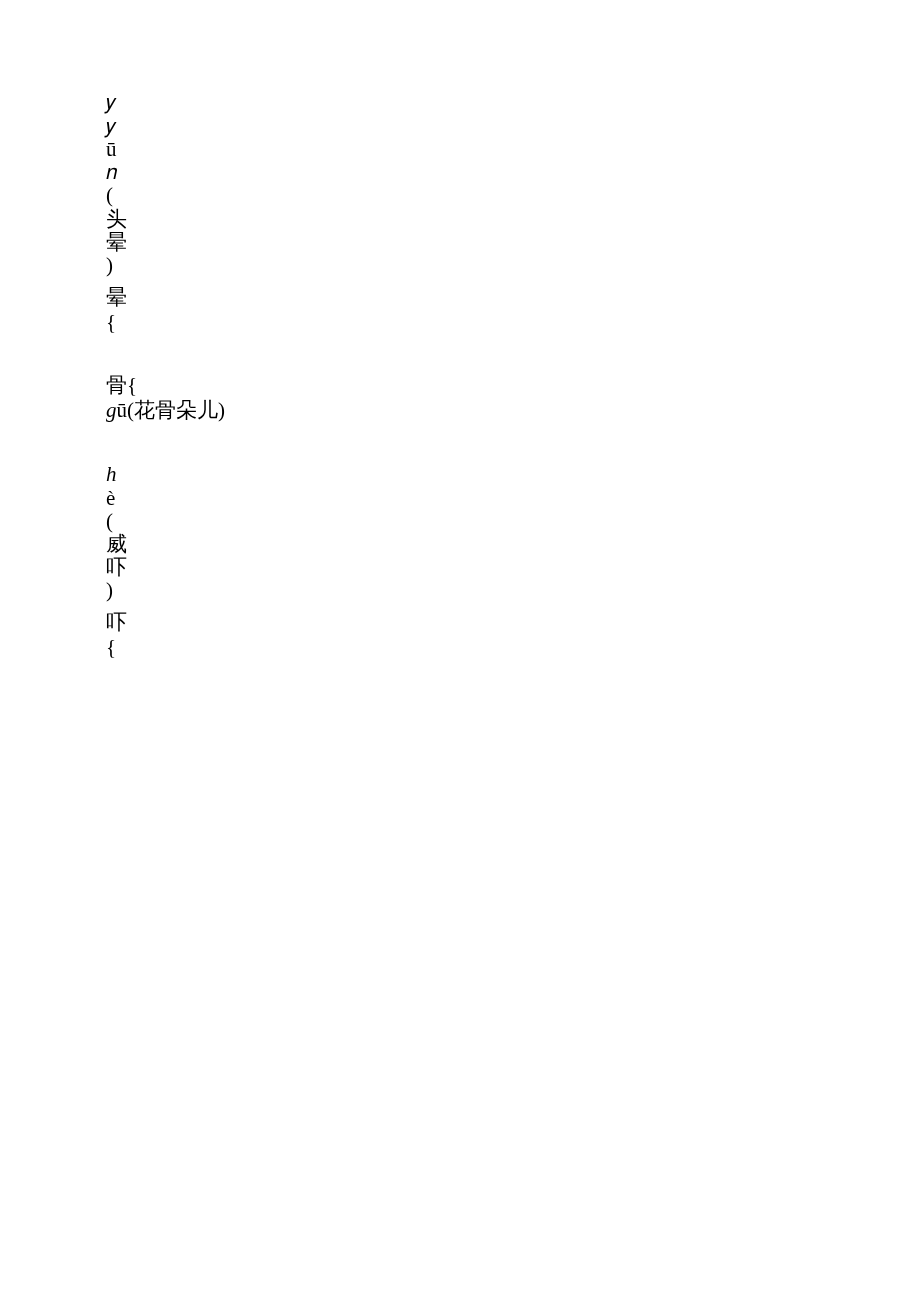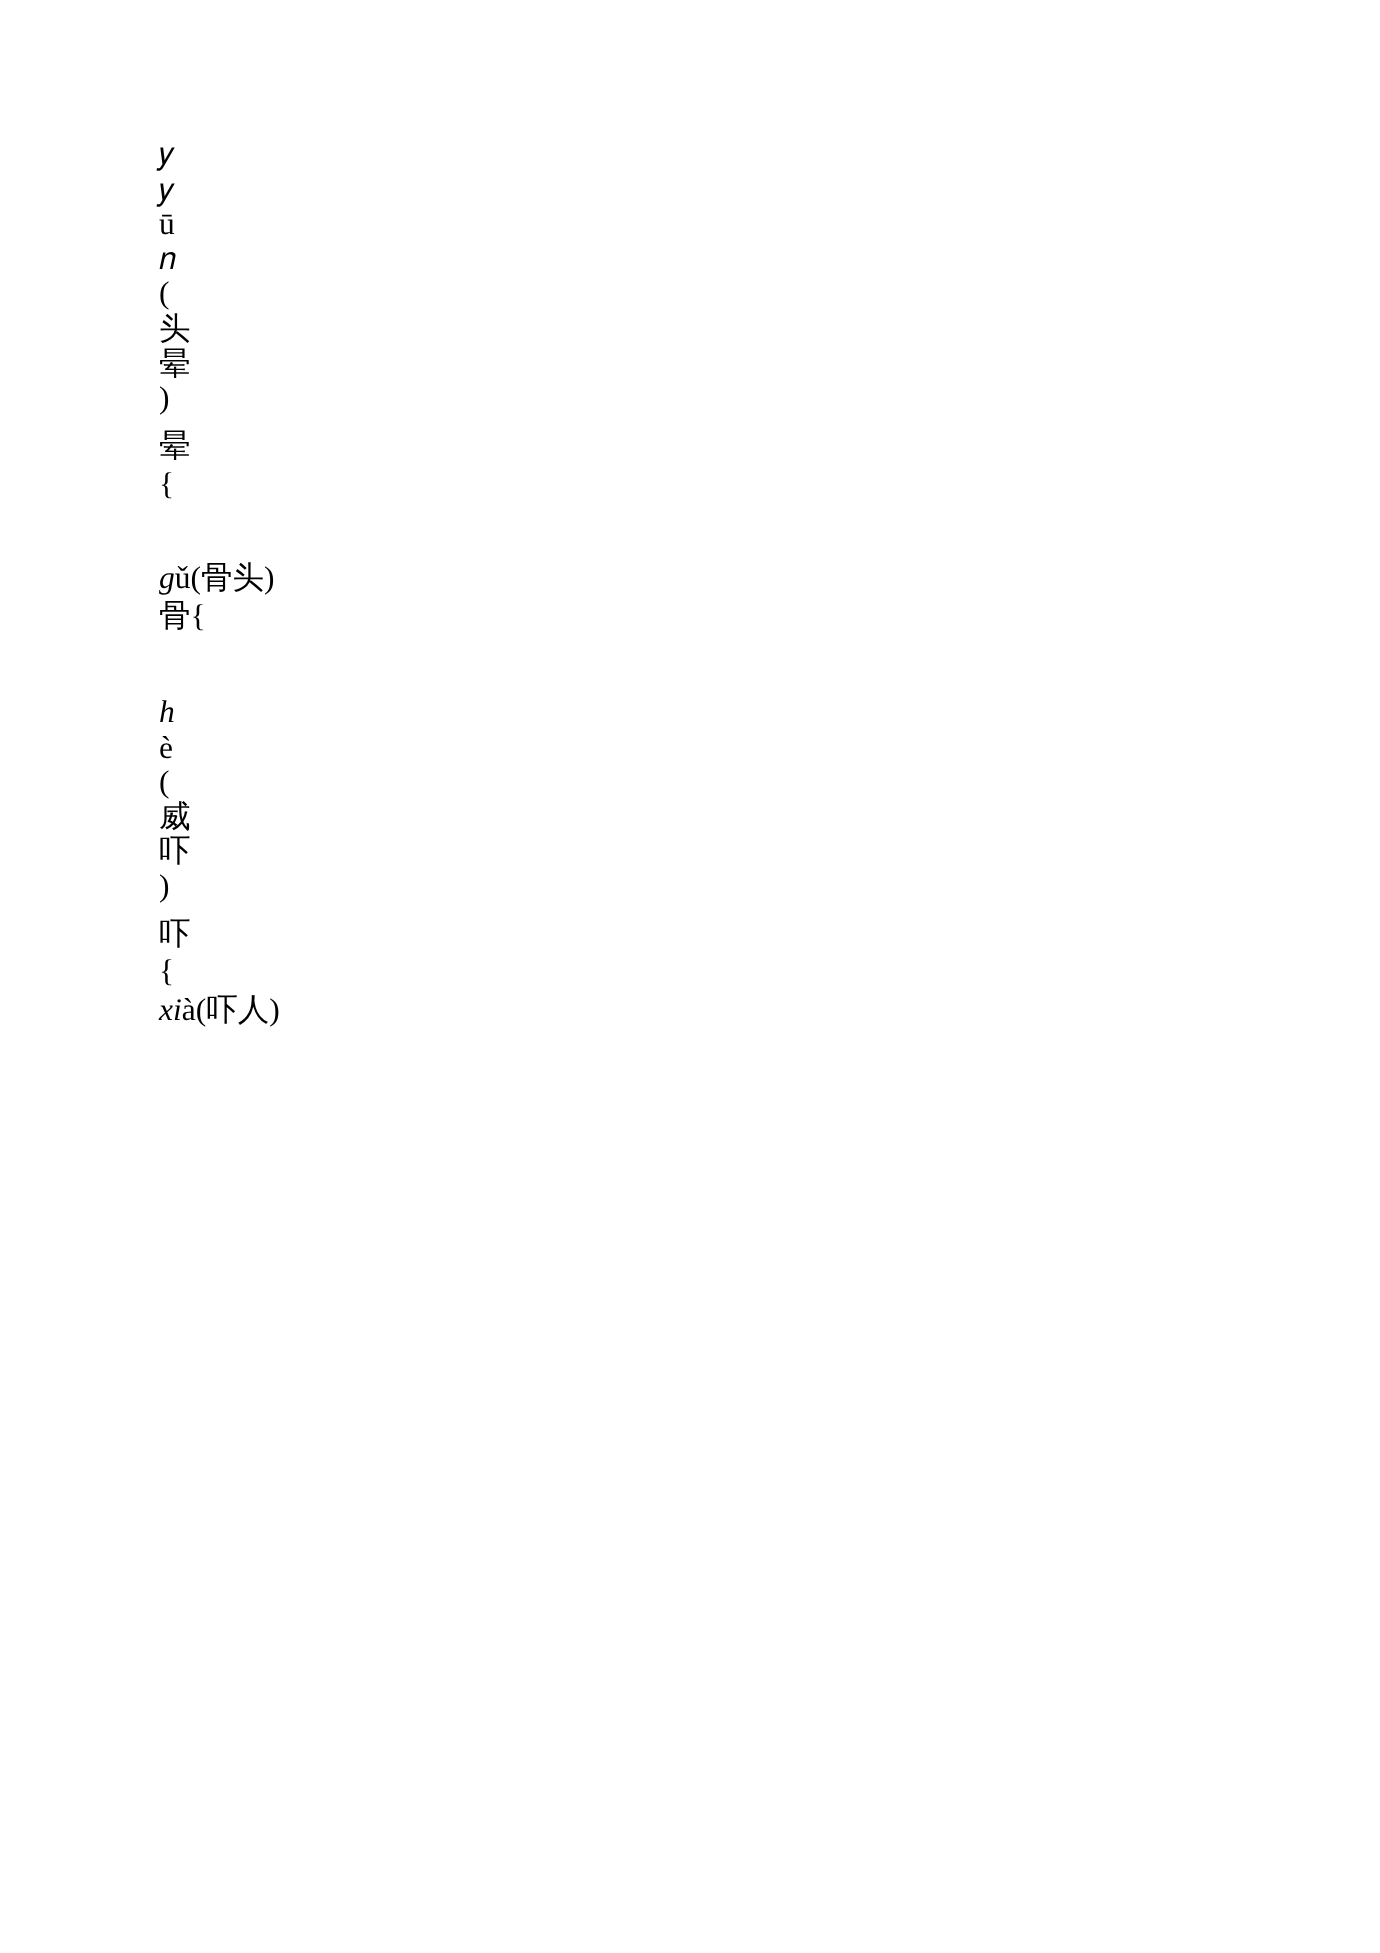--- a/index.html
+++ b/index.html
@@ -69,9 +69,6 @@
   <div class="gap"></div>
 
   <div>
-    <div class="indent line">
-      <span class="it">g</span><span>ǔ</span><span>(骨头)</span>
-    </div>
     <div class="line">
       <span>骨</span>{
     </div>

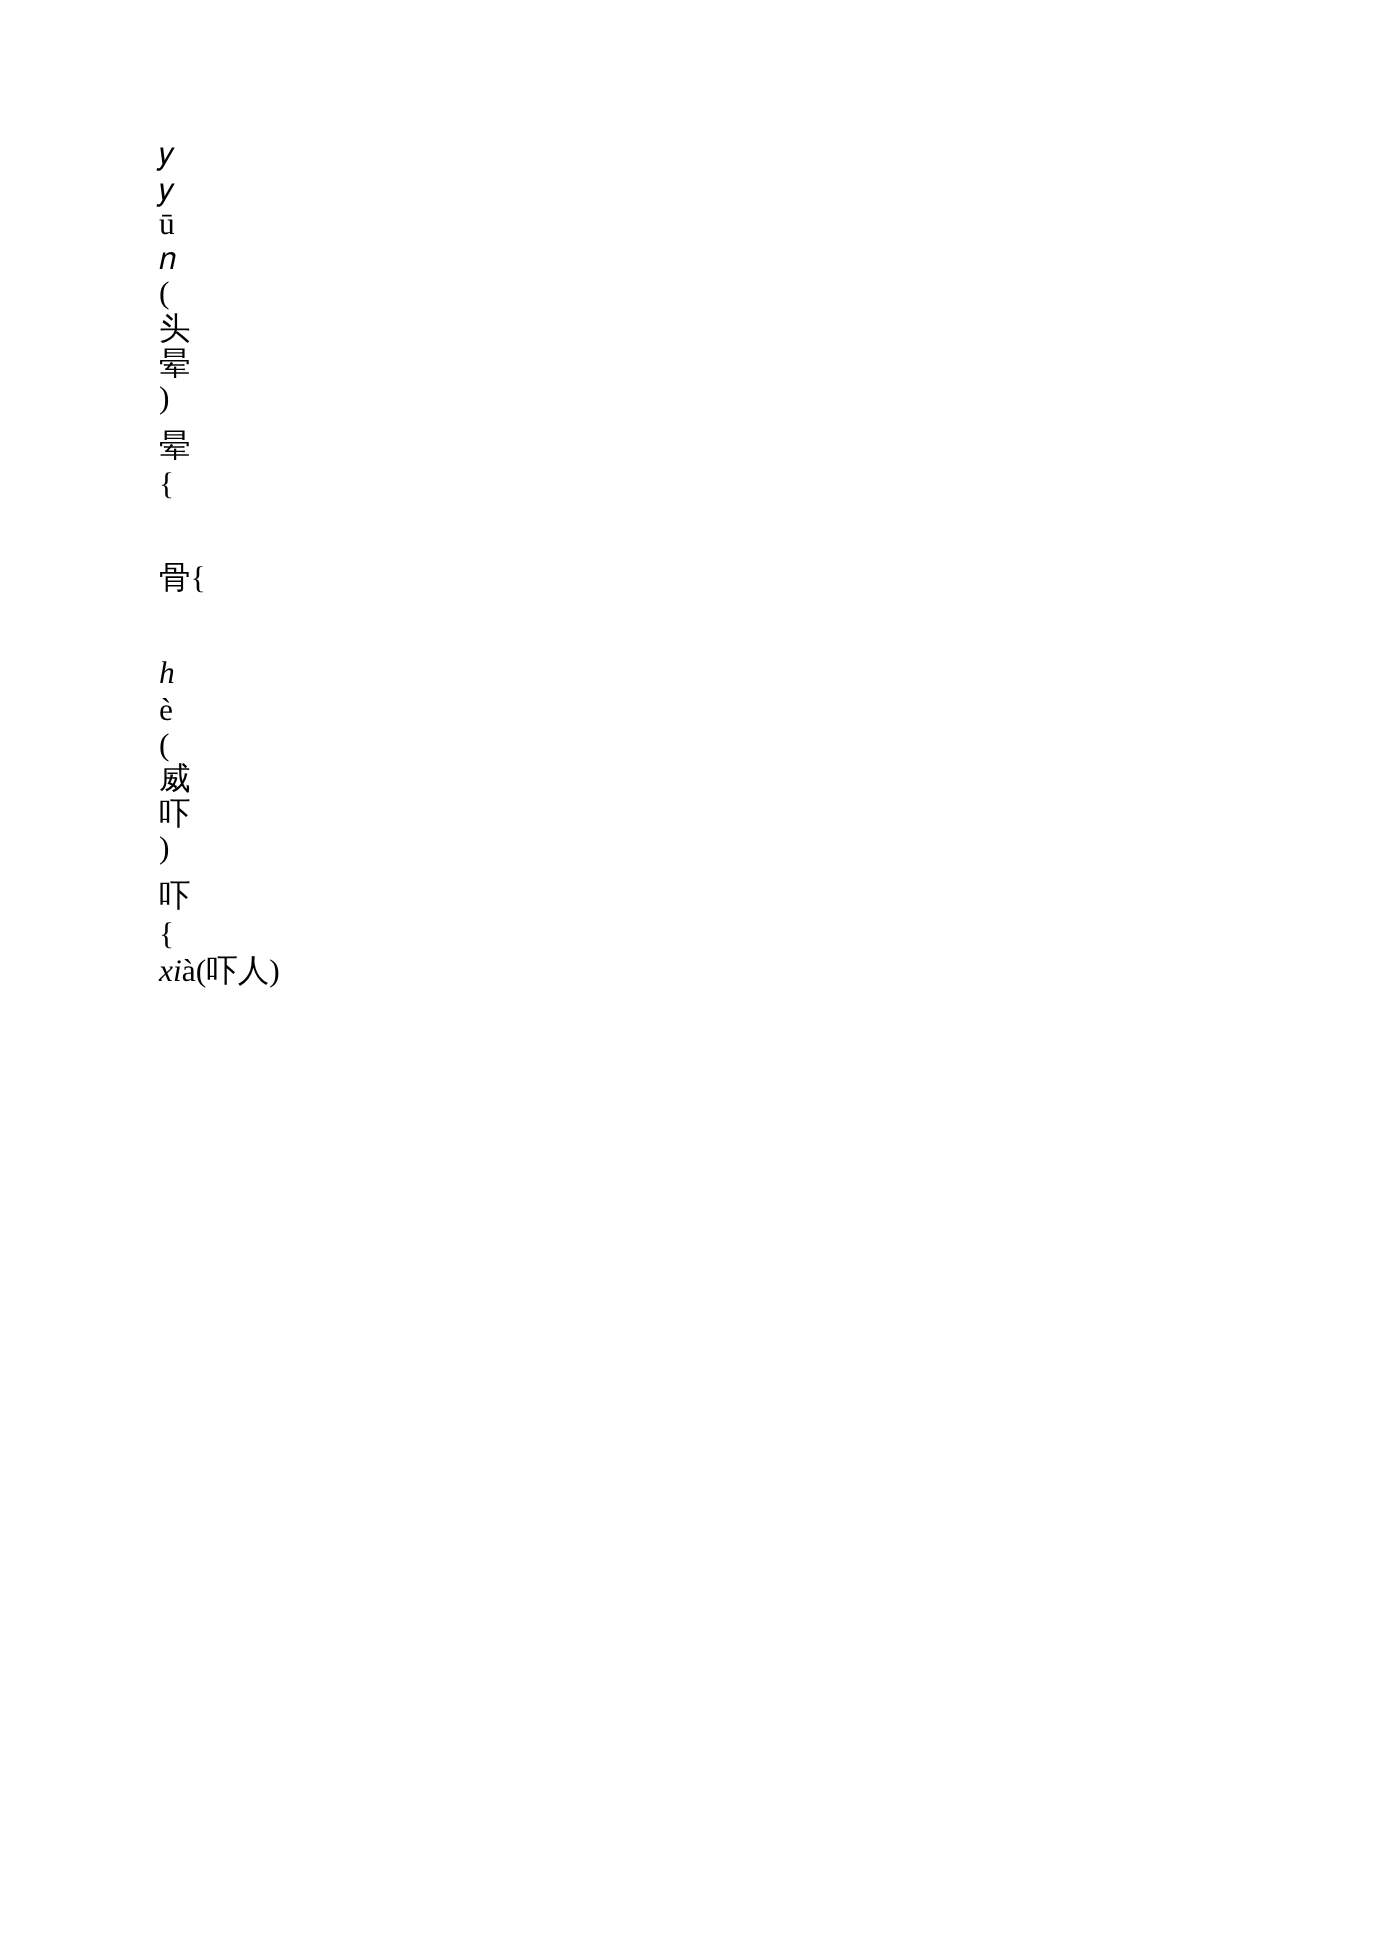--- a/index.html
+++ b/index.html
@@ -72,6 +72,9 @@
     <div class="line">
       <span>骨</span>{
     </div>
+    <div class="indent line">
+      <span class="it">g</span><span>ū</span><span>(花骨朵儿)</span>
+    </div>
   </div>
 
   <div class="gap"></div>

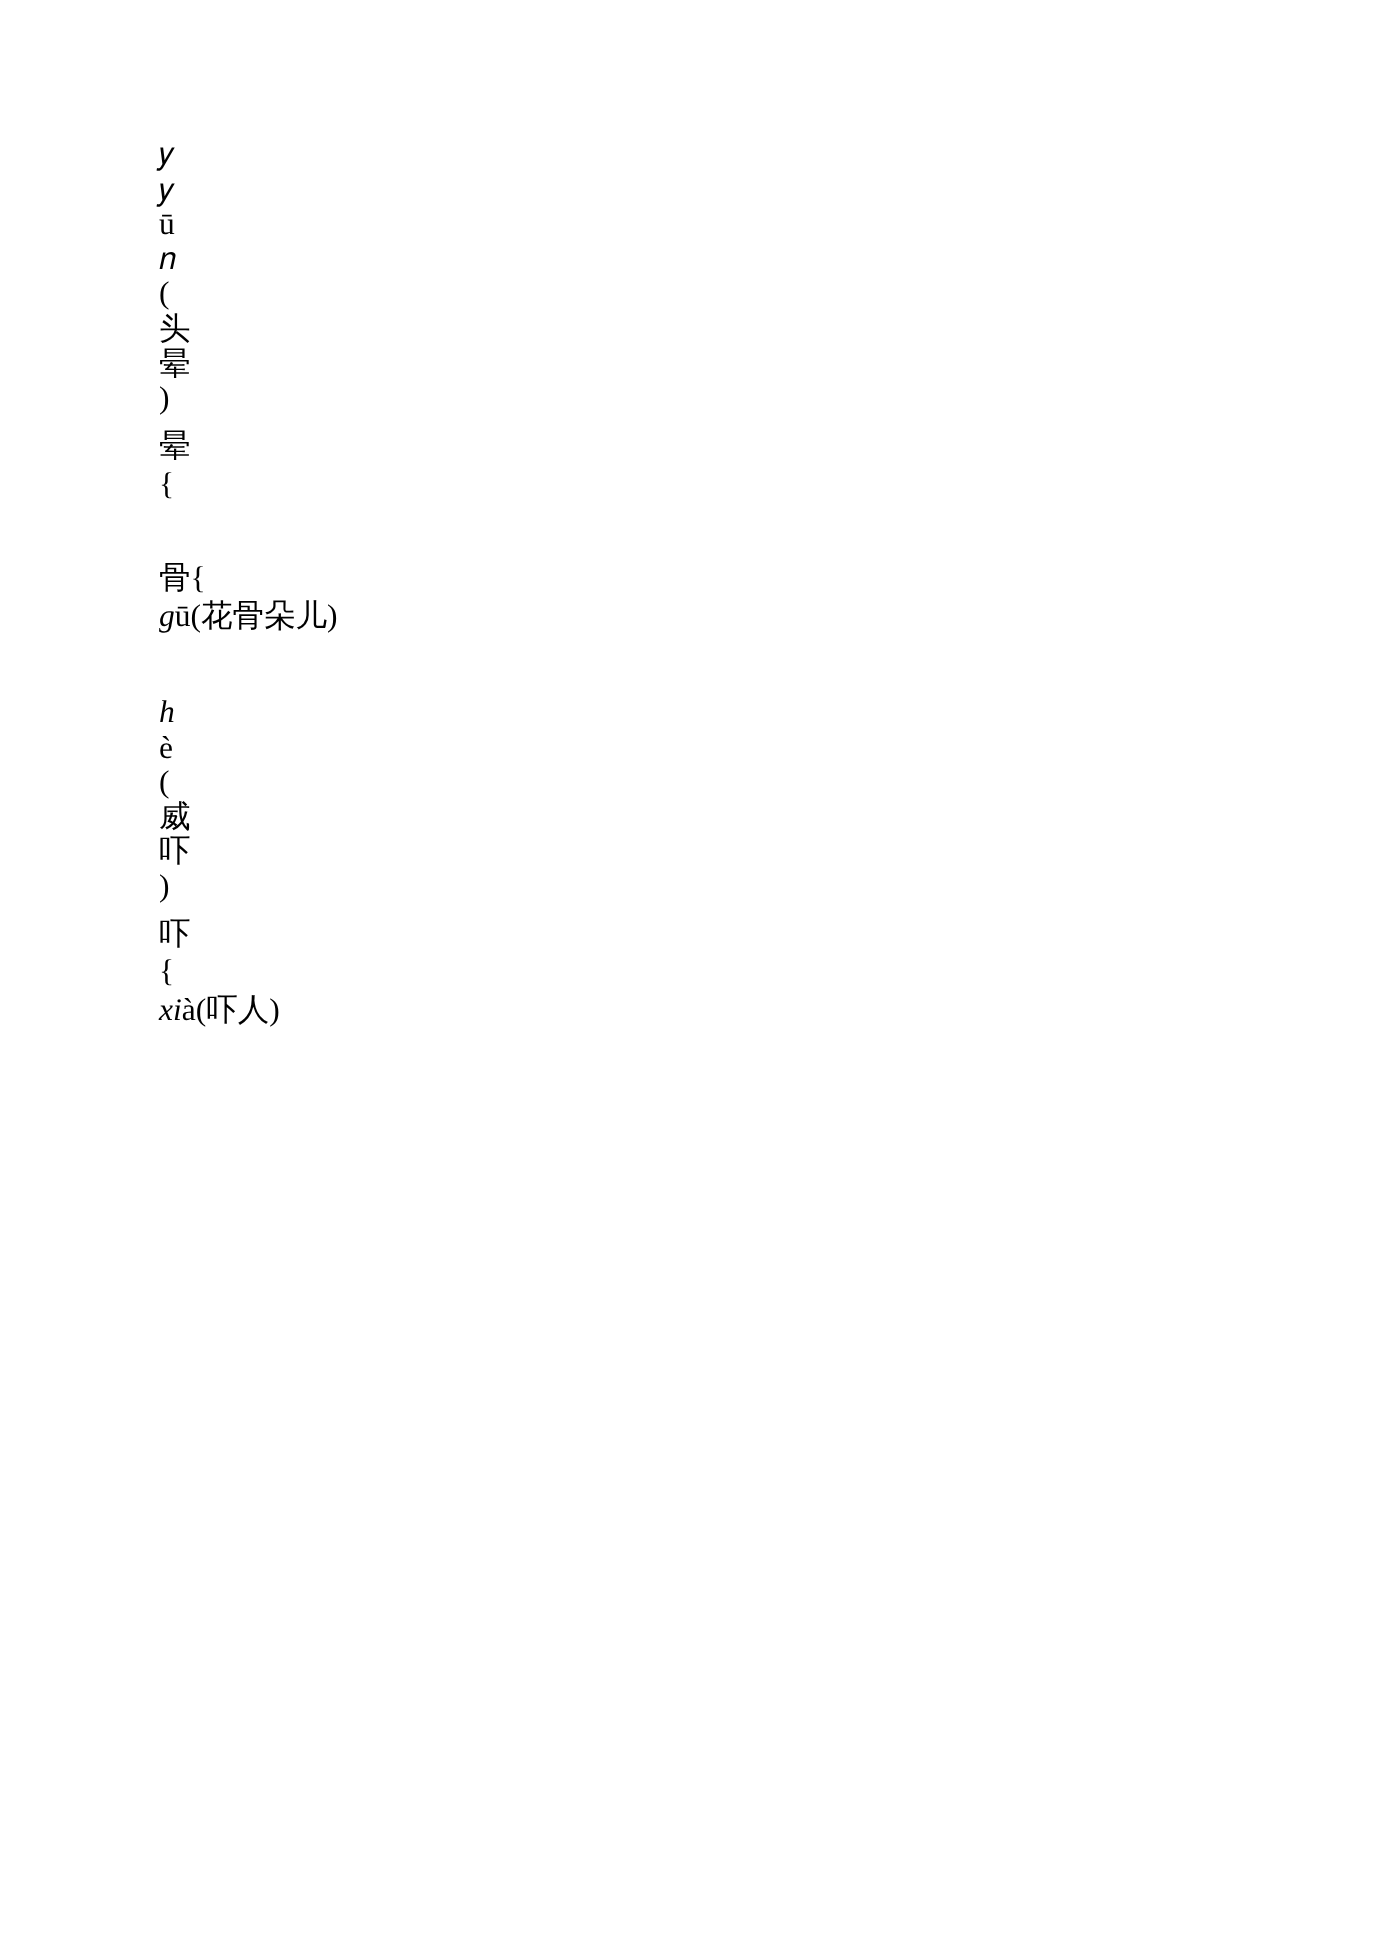--- a/index.html
+++ b/index.html
@@ -95,9 +95,6 @@
       <span>吓</span>
     </div>
     <div class="line">{</div>
-    <div class="indent line">
-      <span class="it">xi</span><span>à</span><span>(吓人)</span>
-    </div>
   </div>
 
 </div>

